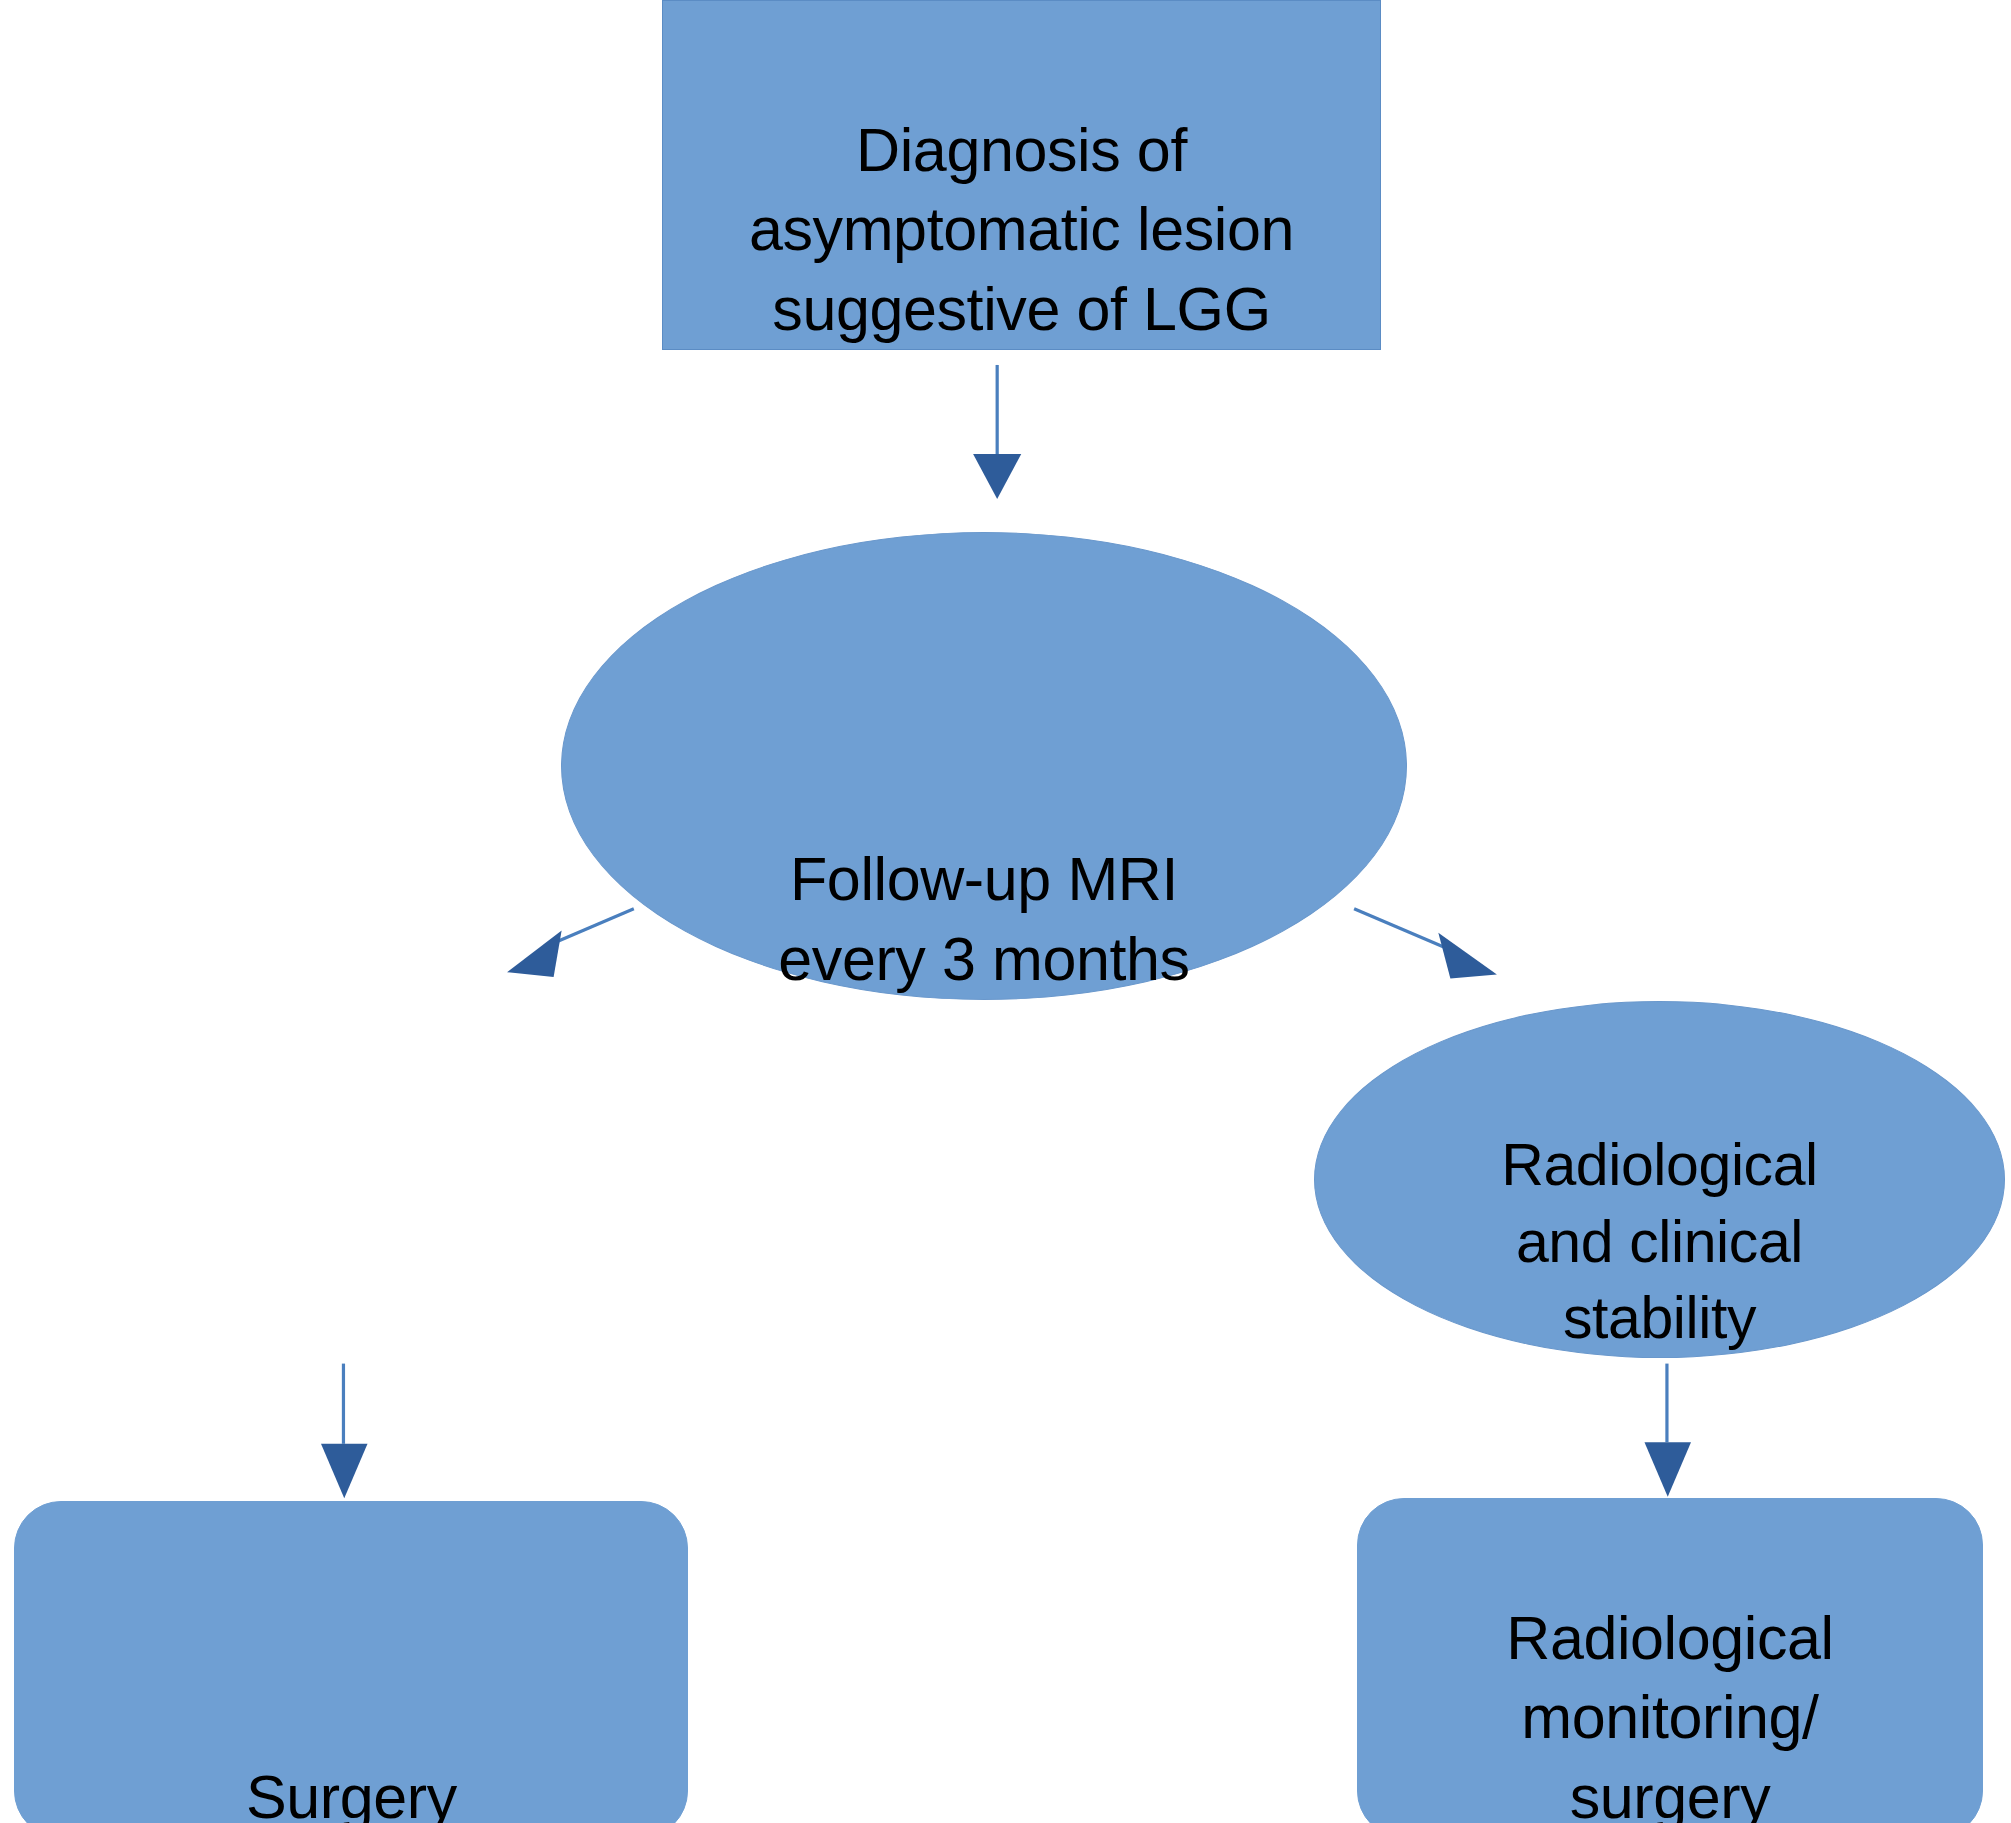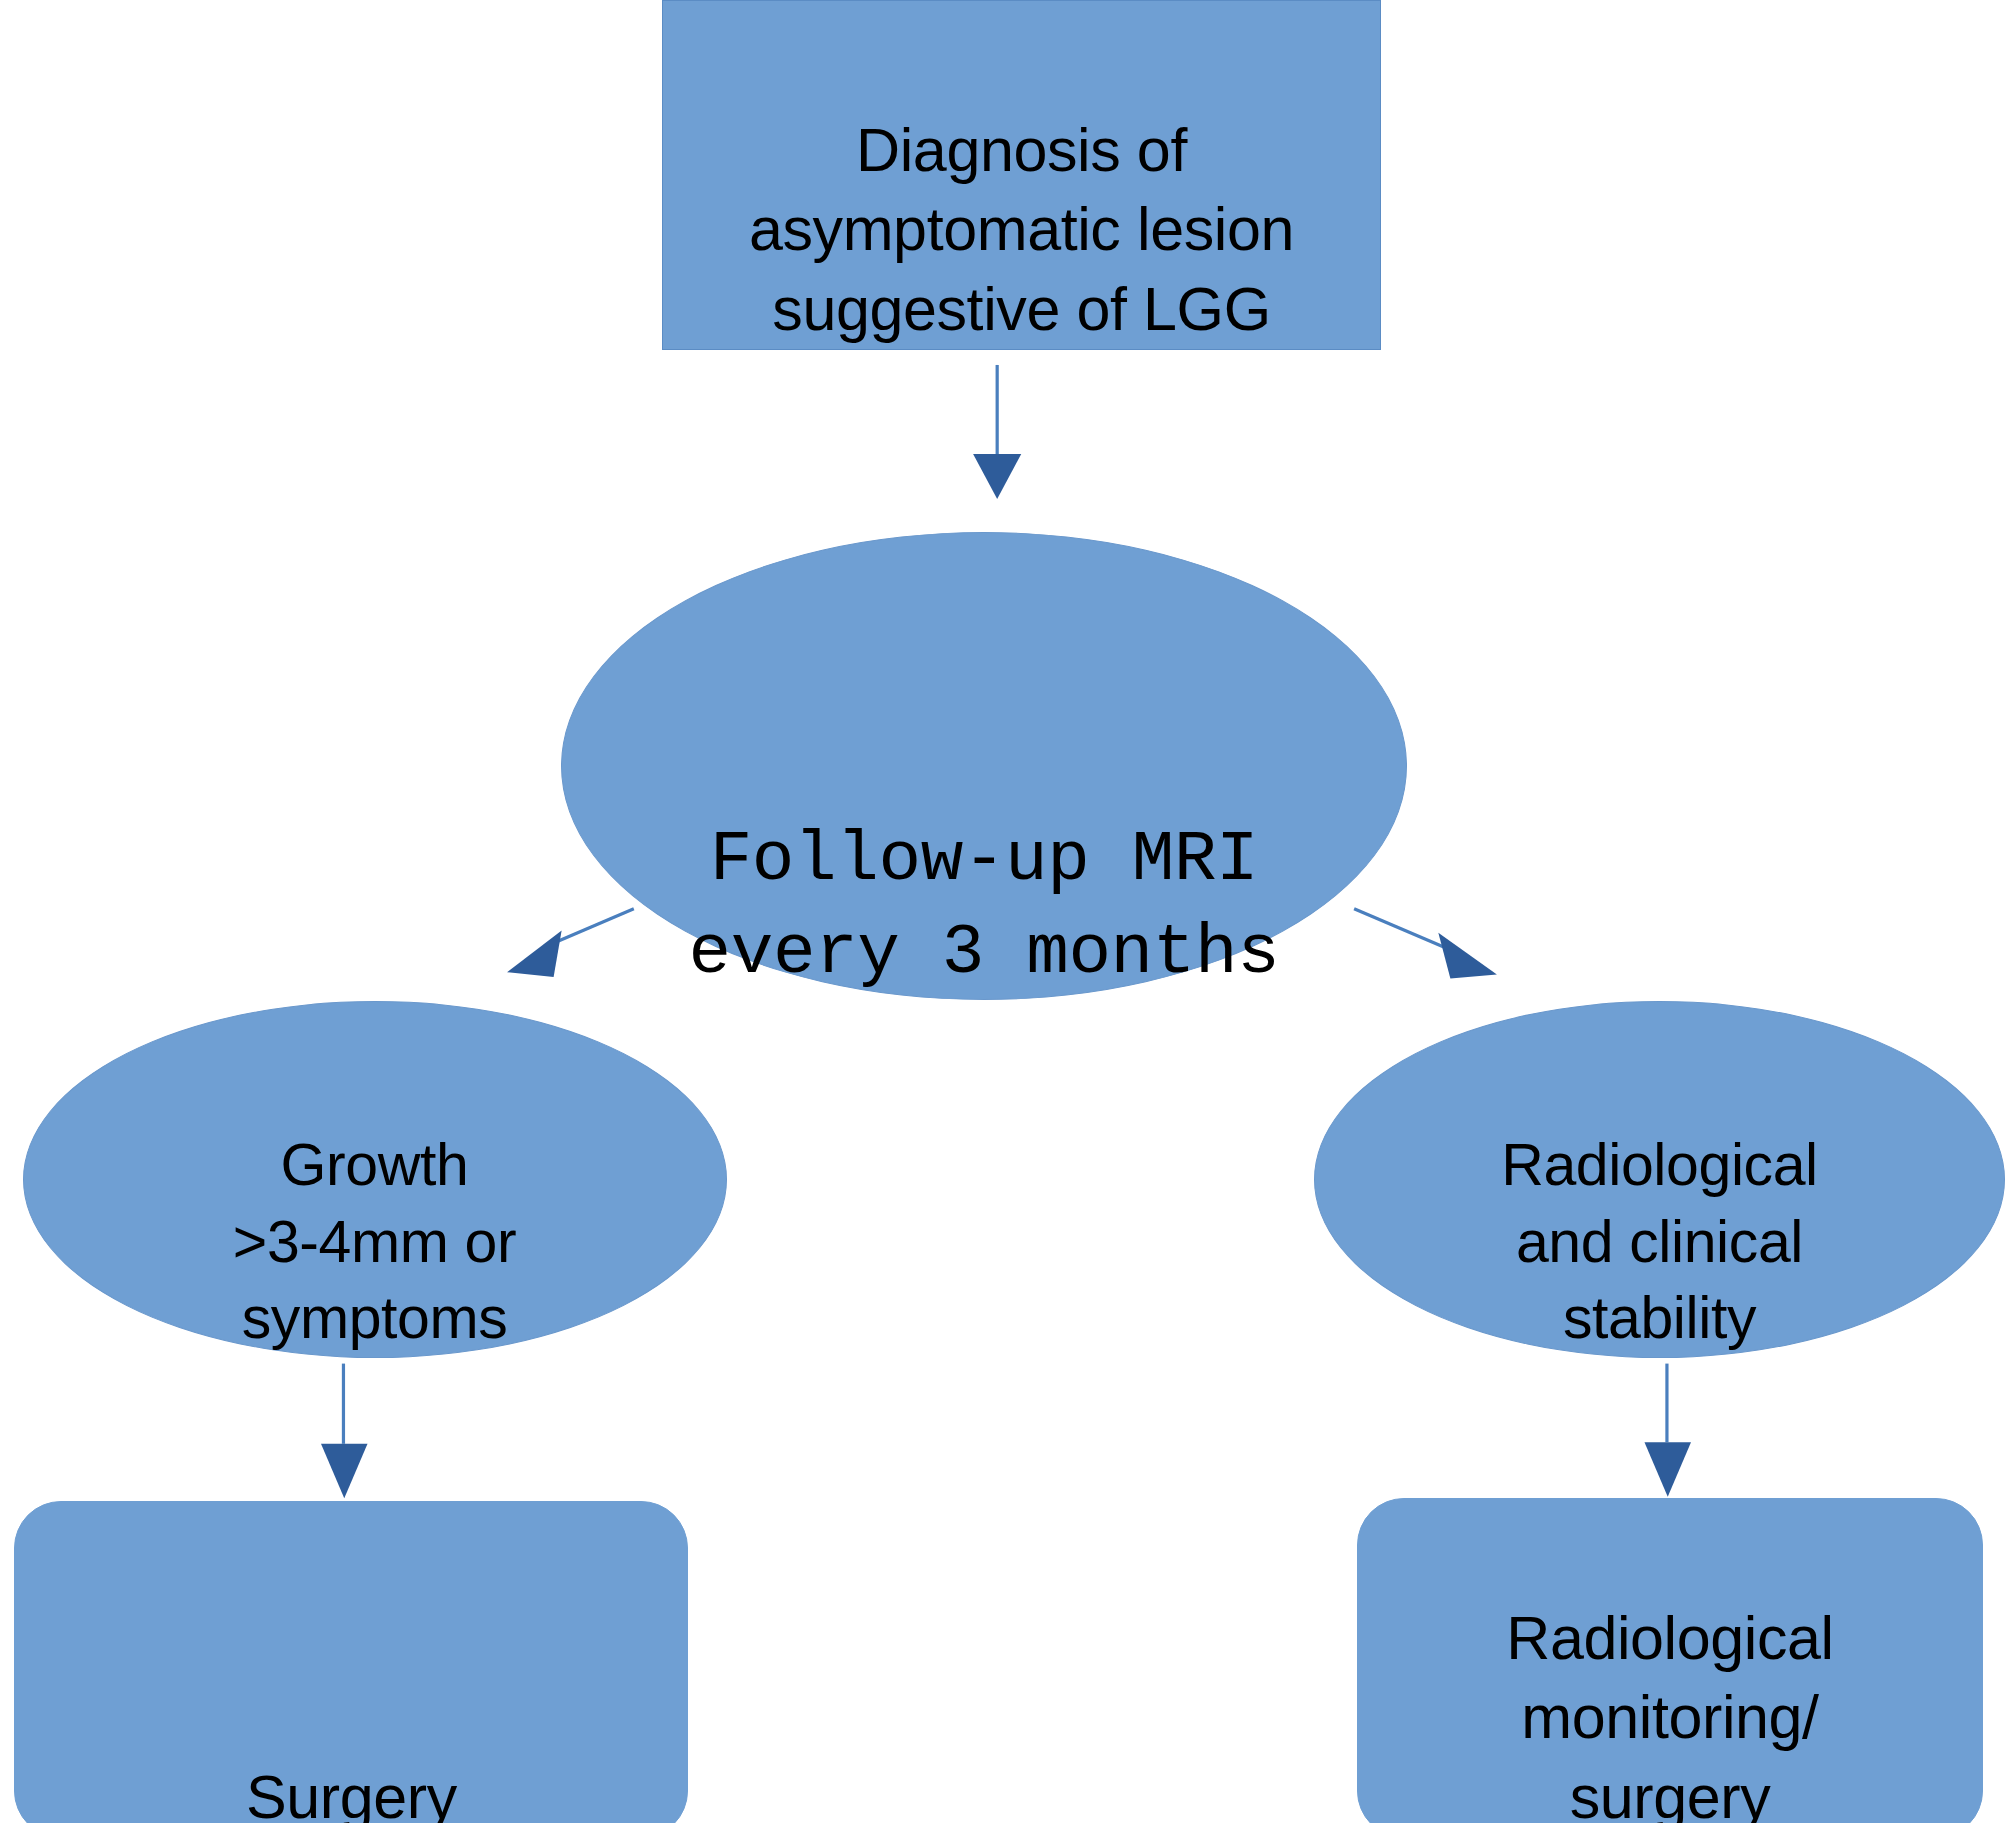--- a/index.html
+++ b/index.html
@@ -56,7 +56,7 @@
   #node-followup {
     left: 561px; top: 532px; width: 846px; height: 468px;
   }
-  #node-followup .label { font-size: 71px; font-family: Liberation Mono, monospace; }
+  #node-followup .label { font-size: 61px; }
 
   #node-growth {
     left: 22.5px; top: 1001px; width: 704px; height: 357px;

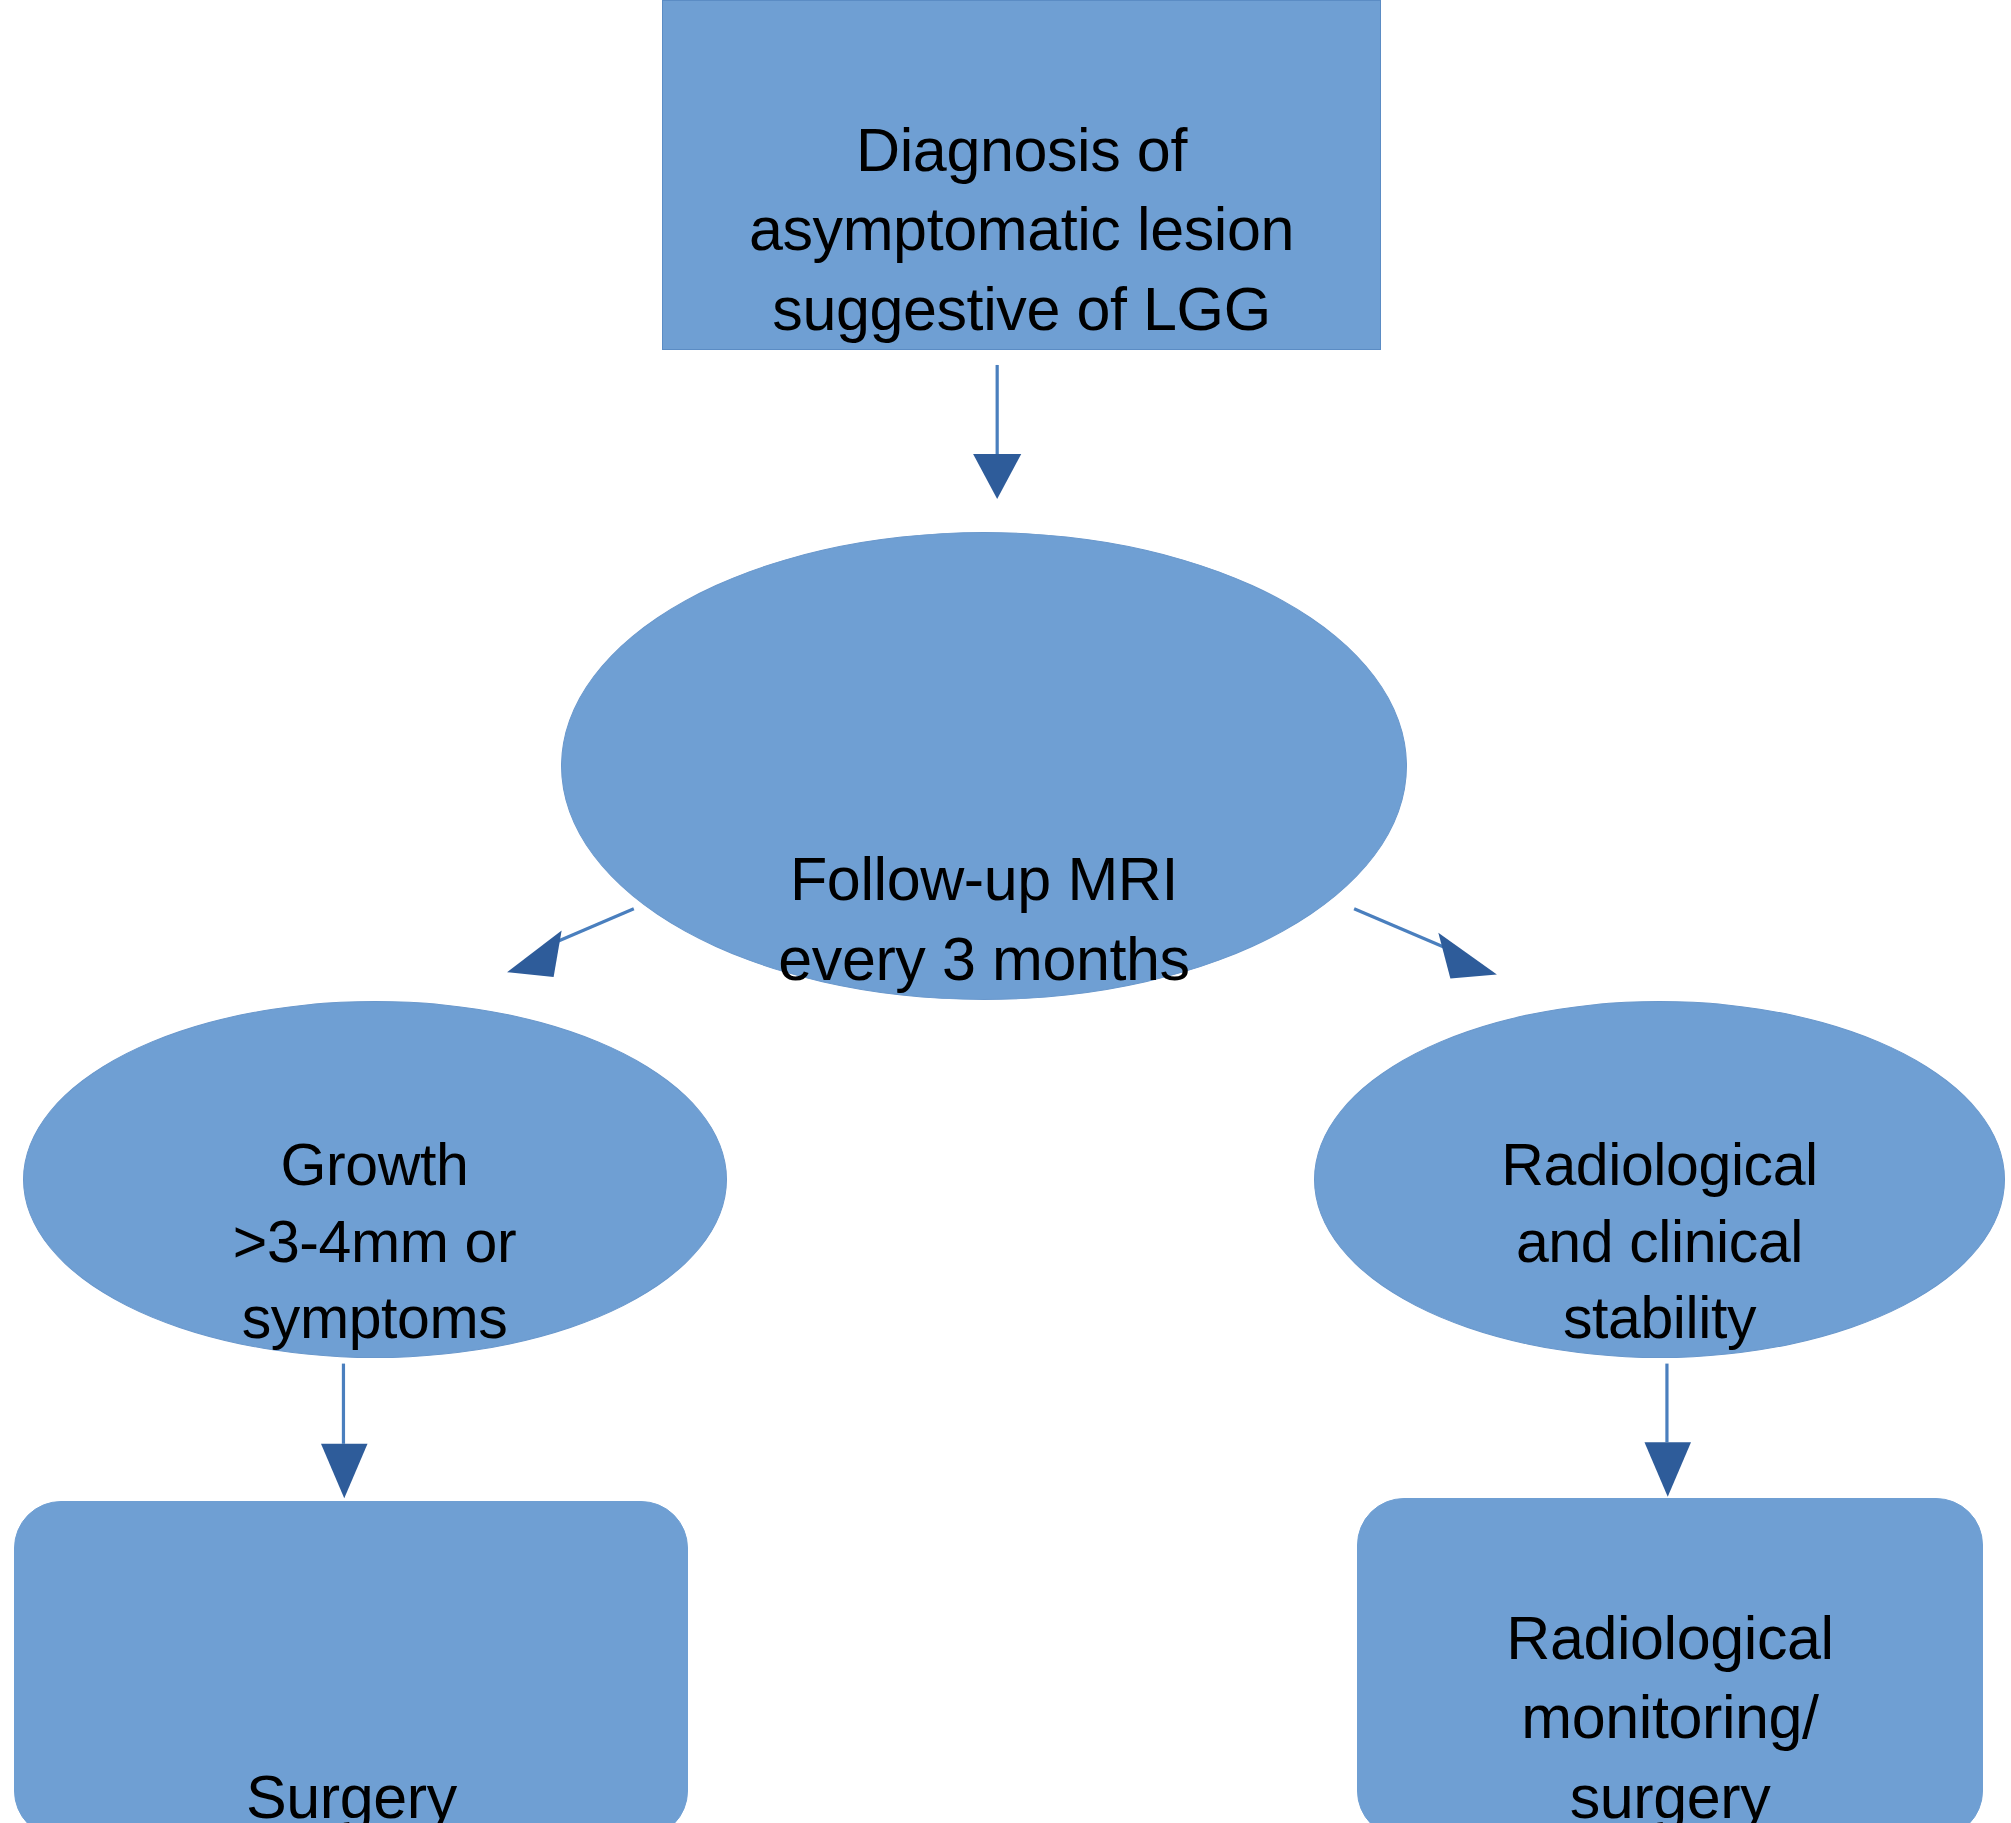--- a/index.html
+++ b/index.html
@@ -131,11 +131,6 @@
 every 3 months</span>
   </div>
 
-  <div id="node-growth" class="node ellipse">
-    <span class="label">Growth
-&gt;3-4mm or
-symptoms</span>
-  </div>
 
   <div id="node-stability" class="node ellipse">
     <span class="label">Radiological

